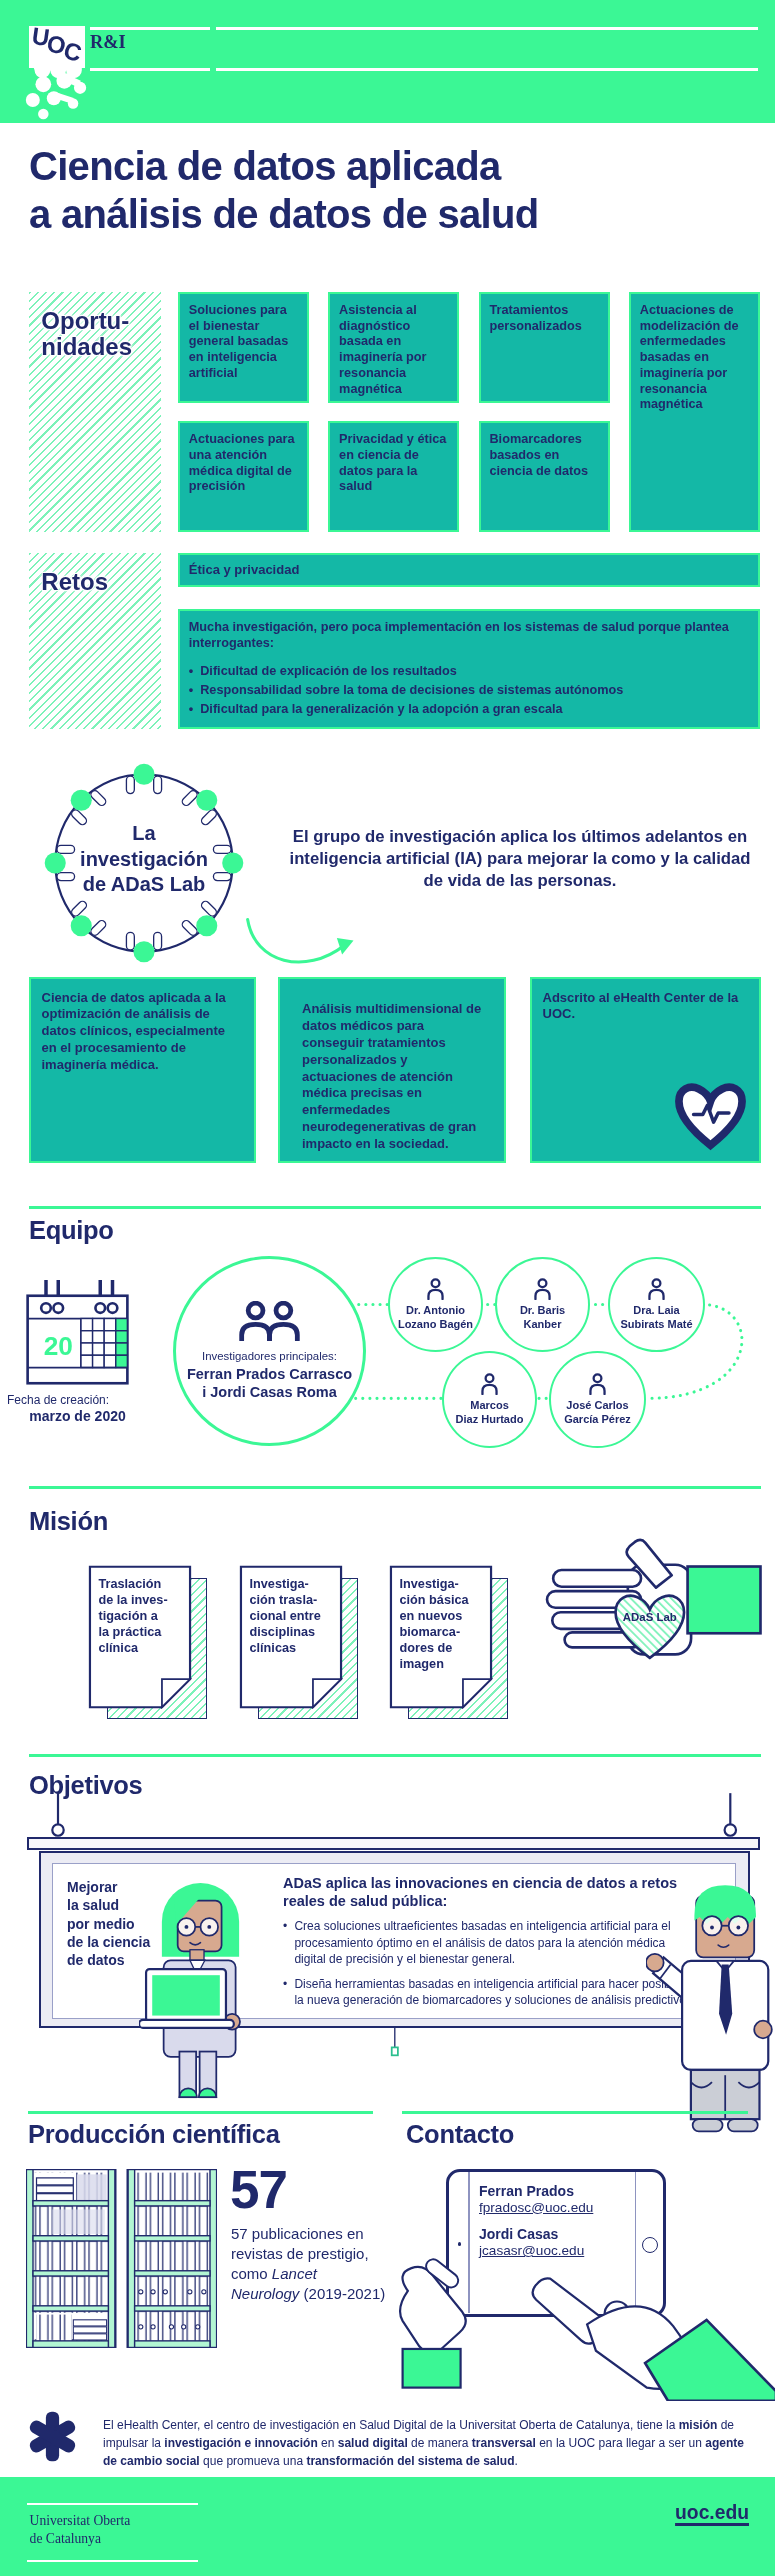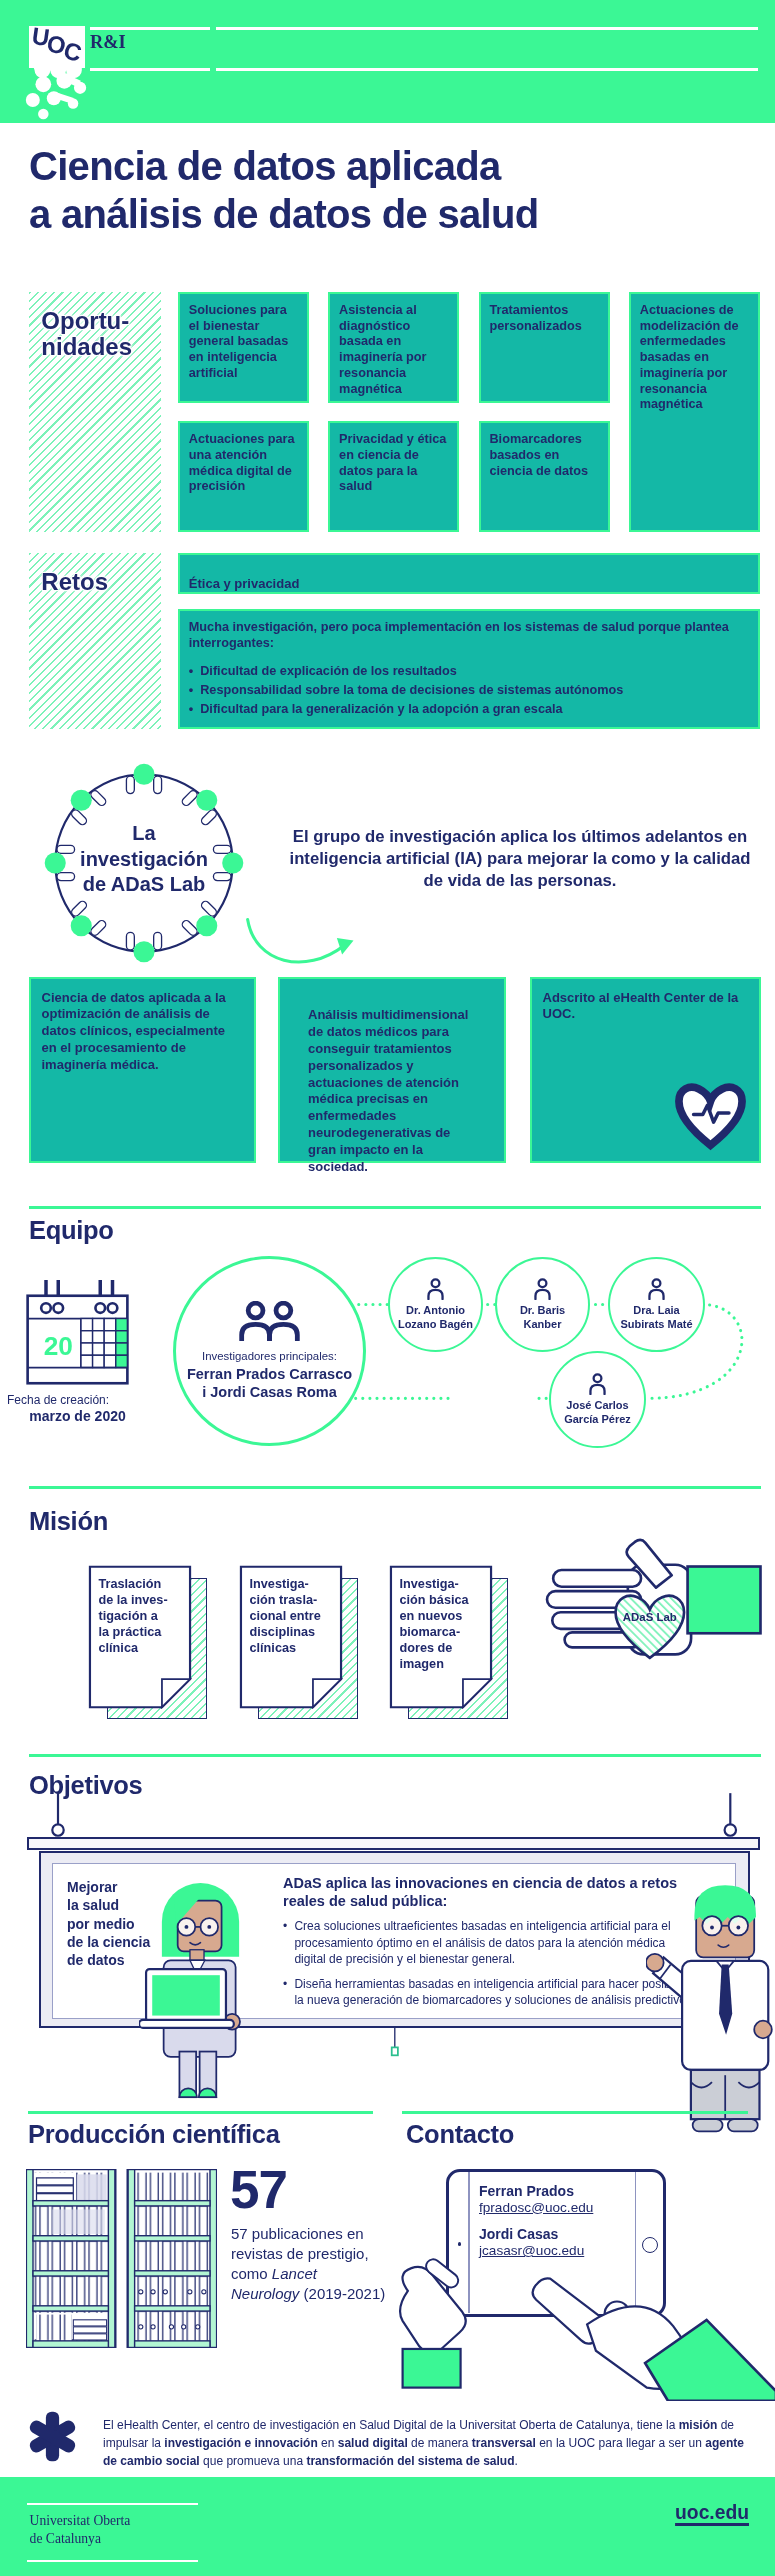--- a/index.html
+++ b/index.html
@@ -83,7 +83,7 @@
   <div class="abs hatch" style="left:29px;top:553px;width:132px;height:176px">
     <div class="sideLabel halo">Retos</div>
   </div>
-  <div class="abs gbox" style="left:178px;top:553px;width:582px;height:41px;padding-top:21px;font-size:13px">Ética y privacidad</div>
+  <div class="abs gbox" style="left:178px;top:553px;width:582px;height:34px;padding-top:7px;font-size:13px">Ética y privacidad</div>
   <div class="abs gbox" style="left:178px;top:609px;width:582px;height:120px;font-size:12.7px">
     <div style="width:545px">Mucha investigación, pero poca implementación en los sistemas de salud porque plantea interrogantes:</div>
     <ul class="bullets" style="margin-top:12.3px">

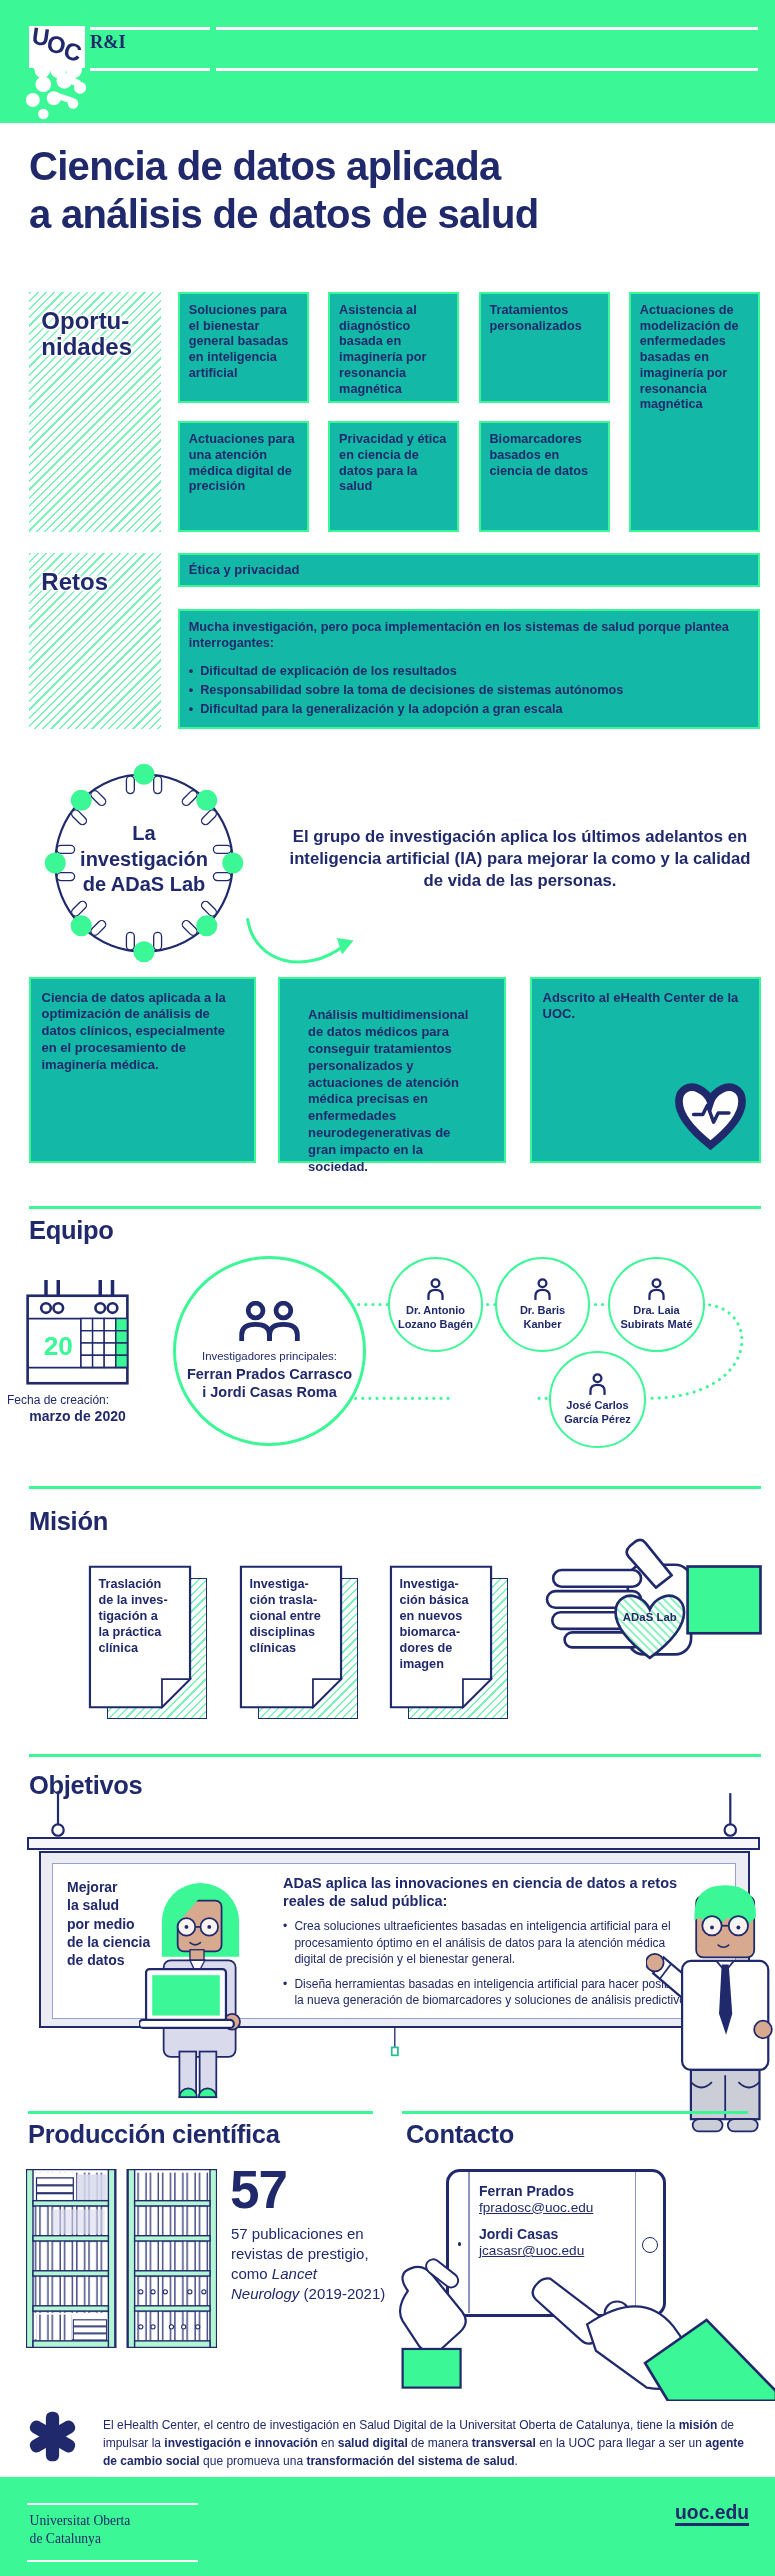--- a/index.html
+++ b/index.html
@@ -148,7 +148,7 @@
   </svg>
 
   <div class="abs gbox" style="left:29px;top:977px;width:227px;height:186px;font-size:13px;line-height:1.3;padding:10.5px">Ciencia de datos aplicada a la optimización de análisis de datos clínicos, especialmente en el procesamiento de imaginería médica.</div>
-  <div class="abs gbox" style="left:278px;top:977px;width:228px;height:186px;font-size:13px;line-height:1.3;padding:28px">Análisis multidimensional de datos médicos para conseguir tratamientos personalizados y actuaciones de atención médica precisas en enfermedades neurodegenerativas de gran impacto en la sociedad.</div>
+  <div class="abs gbox" style="left:278px;top:977px;width:228px;height:186px;font-size:13px;line-height:1.3;padding:22px">Análisis multidimensional de datos médicos para conseguir tratamientos personalizados y actuaciones de atención médica precisas en enfermedades neurodegenerativas de gran impacto en la sociedad.</div>
   <div class="abs gbox" style="left:530px;top:977px;width:231px;height:186px;font-size:13px;line-height:1.3;padding:10.5px">
     <div>Adscrito al eHealth Center de la UOC.</div>
     <svg class="abs" style="right:10.5px;bottom:8.8px" width="77" height="72" viewBox="0 0 100 92">

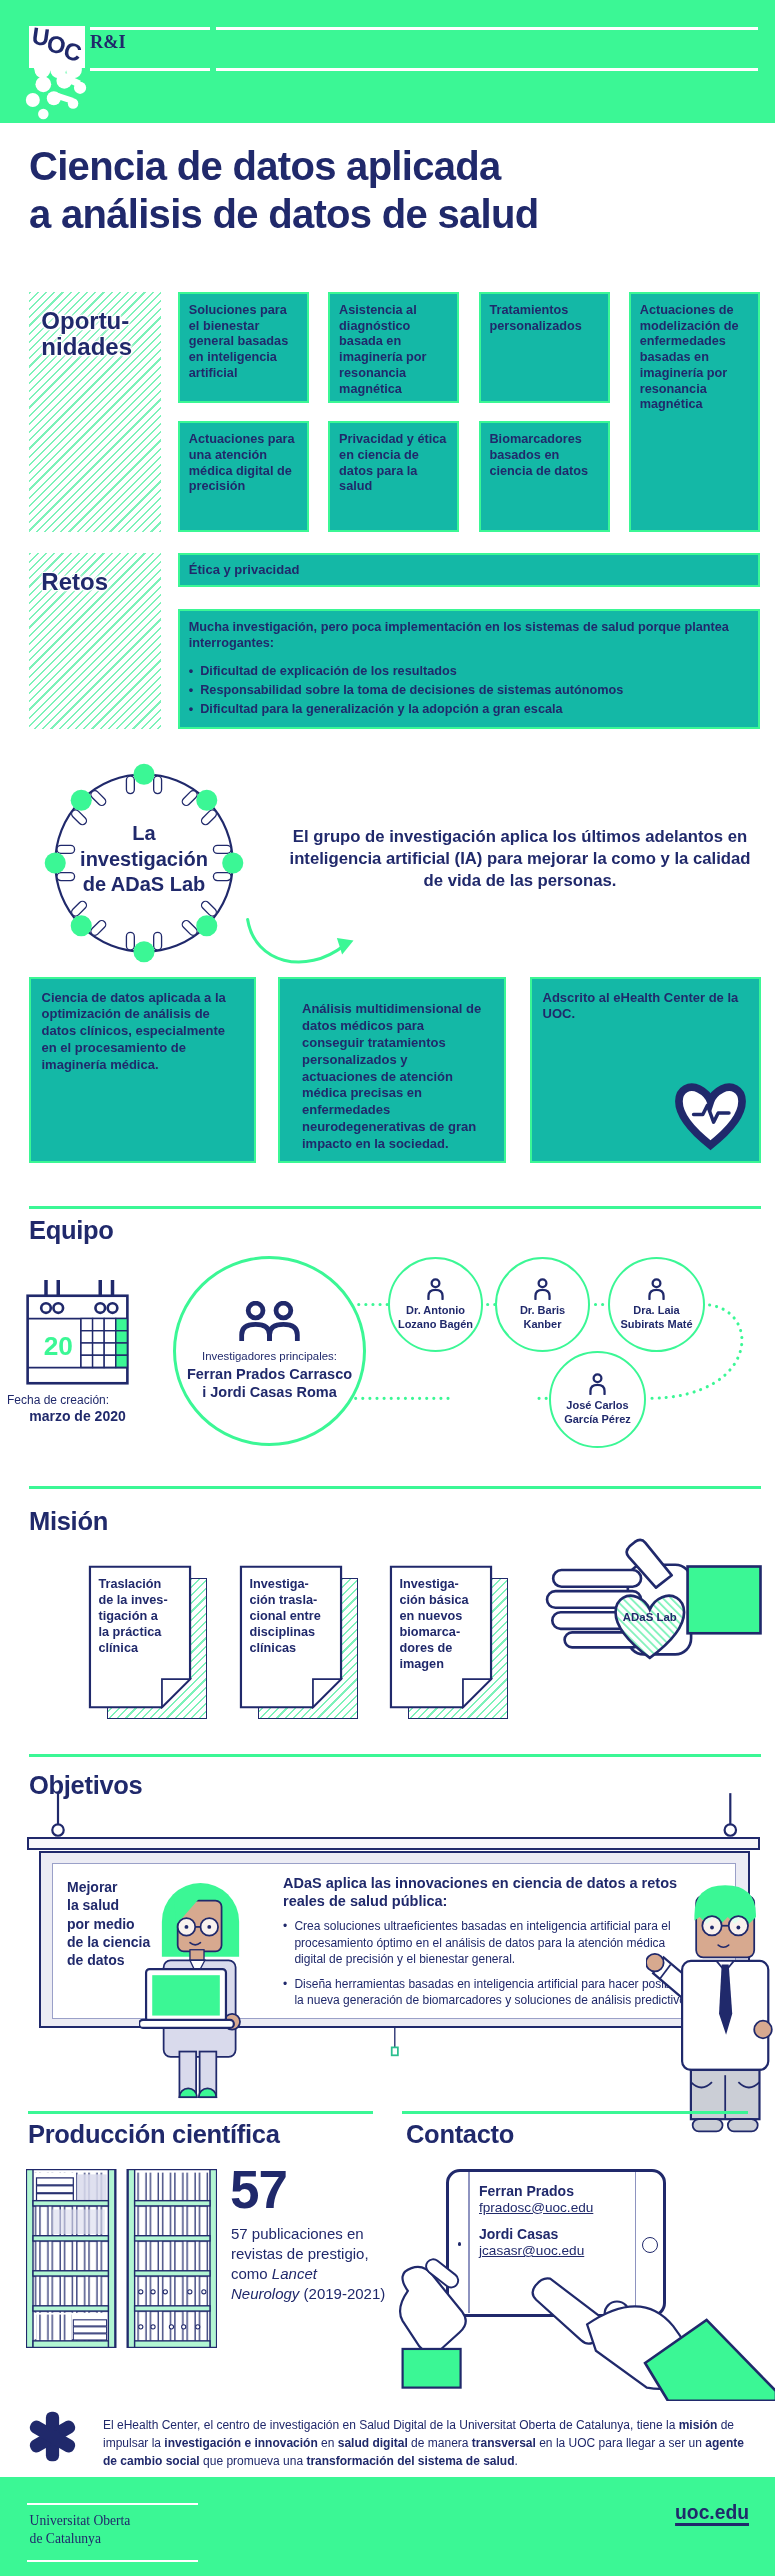--- a/index.html
+++ b/index.html
@@ -251,6 +251,16 @@
       </svg>
     <div class="memberName prel">Dra. Laia
 Subirats Maté</div>
+  </div>
+  <div class="abs circle" style="left:442px;top:1351px;width:95px;height:97px">
+    <svg width="23" height="22" viewBox="0 0 26 25">
+        <g fill="none" stroke="var(--navy)" stroke-width="2.6" stroke-linecap="round">
+          <circle cx="13" cy="6" r="4.4"></circle>
+          <path d="M5 24 v-3.5 q0 -7 8 -7 q8 0 8 7 V24"></path>
+        </g>
+      </svg>
+    <div class="memberName prel">Marcos
+Diaz Hurtado</div>
   </div>
   <div class="abs circle" style="left:549px;top:1351px;width:97px;height:97px">
     <svg width="23" height="22" viewBox="0 0 26 25">

